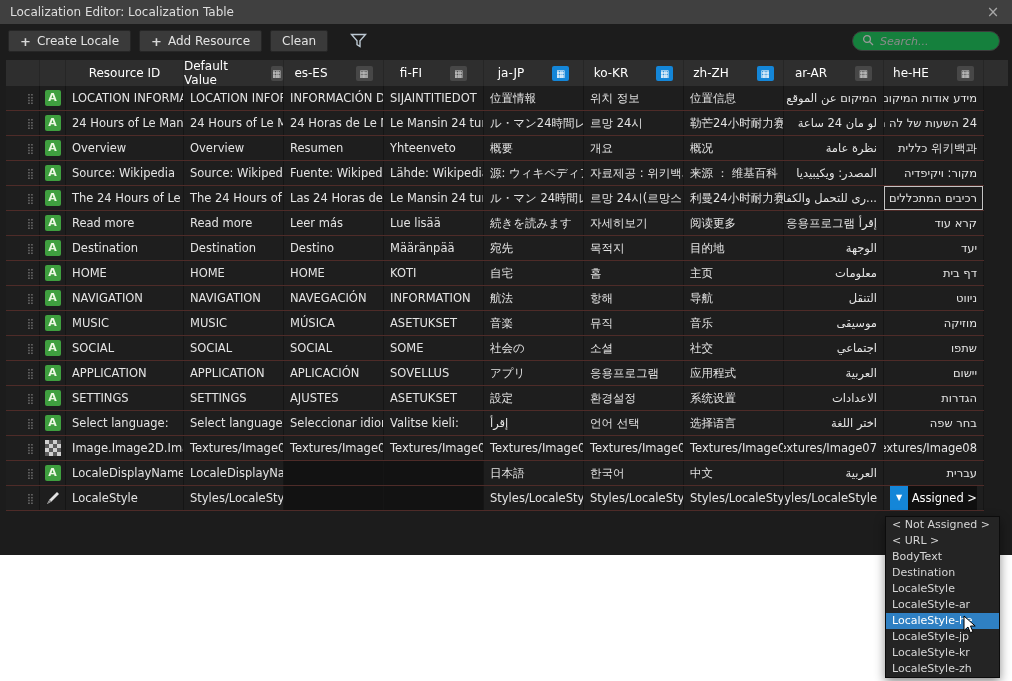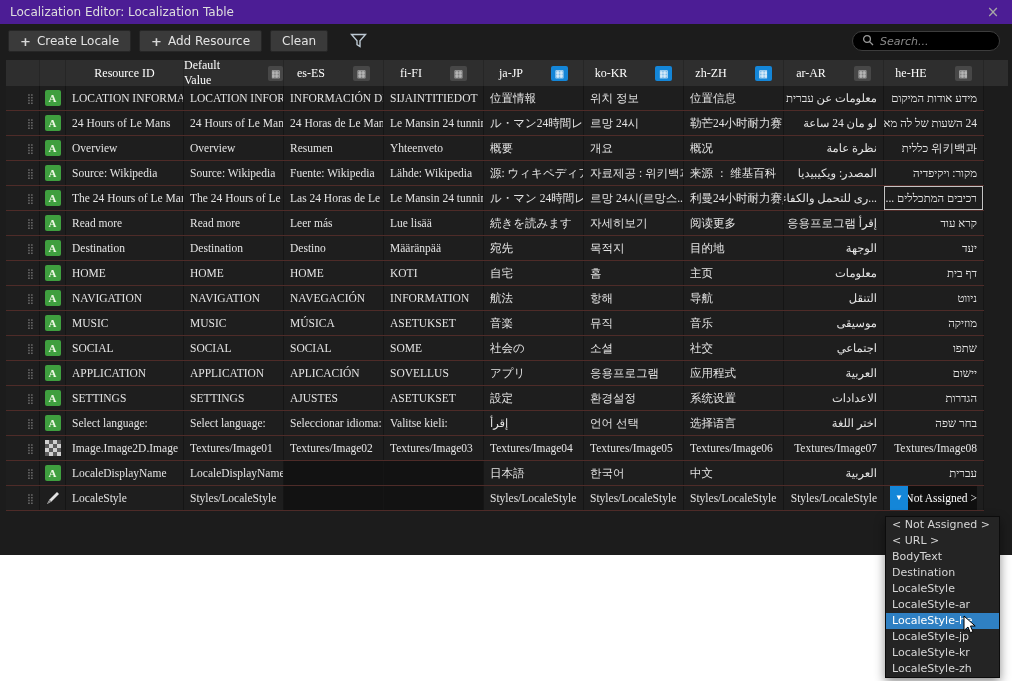--- a/index.html
+++ b/index.html
@@ -13,7 +13,7 @@
   .window { position:absolute; left:0; top:0; width:1012px; height:555px; background:#1c1c1c; }
 
   
-  .titlebar { height:24px; background:#4c1d95; display:flex; align-items:center; padding:0 10px; color:#dedede; }
+  .titlebar { height:24px; background:#404040; display:flex; align-items:center; padding:0 10px; color:#dedede; }
   .titlebar .title { font-size:12px; }
   .titlebar .close { margin-left:auto; color:#a7a7a7; font-size:15px; width:18px; text-align:center; }
 

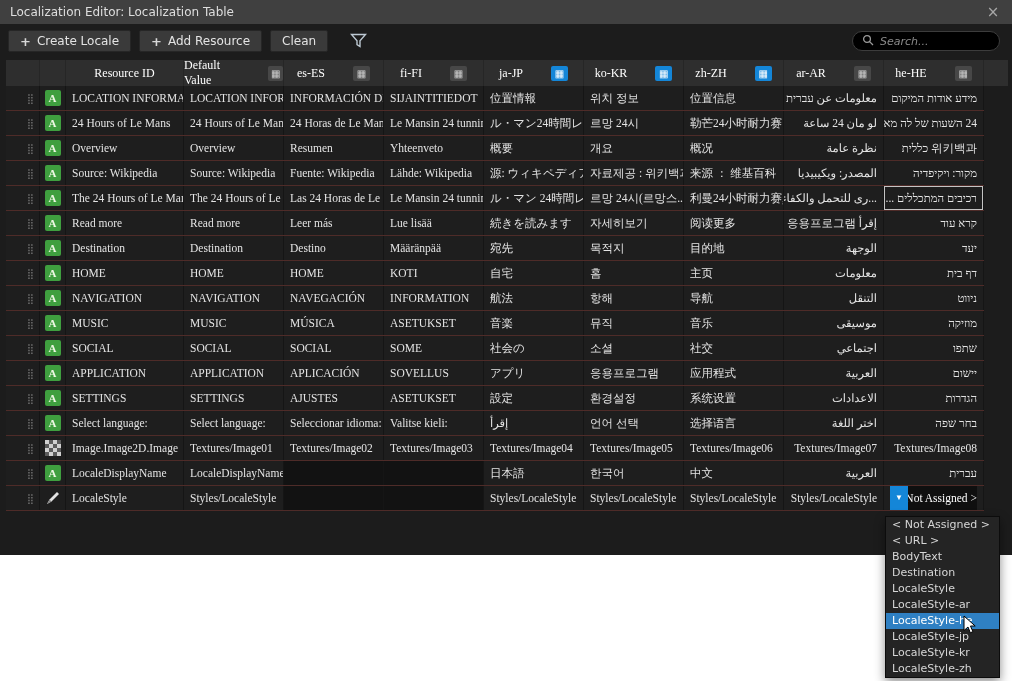--- a/index.html
+++ b/index.html
@@ -22,7 +22,7 @@
   .tbtn { display:inline-flex; align-items:center; gap:6px; height:22px; padding:0 11px; background:#3a3a3a; border:1px solid #262626; border-radius:2px; color:#e3e3e3; font-size:12px; font-family:inherit; }
   .tbtn .plus { color:#d8d8d8; font-weight:bold; font-size:13px; line-height:1; }
   .filter { margin-left:14px; display:flex; align-items:center; }
-  .search { margin-left:auto; margin-right:4px; width:148px; height:20px; background:#000000; border:1px solid #3c3c3c; border-radius:10px; display:flex; align-items:center; padding:0 9px; gap:6px; }
+  .search { margin-left:auto; margin-right:4px; width:148px; height:20px; background:#15803d; border:1px solid #3c3c3c; border-radius:10px; display:flex; align-items:center; padding:0 9px; gap:6px; }
   .search input { flex:1; min-width:0; background:transparent; border:none; outline:none; color:#cfcfcf; font-size:11px; font-style:italic; font-family:inherit; }
   .search input::placeholder { color:#8b8b8b; font-style:italic; }
 

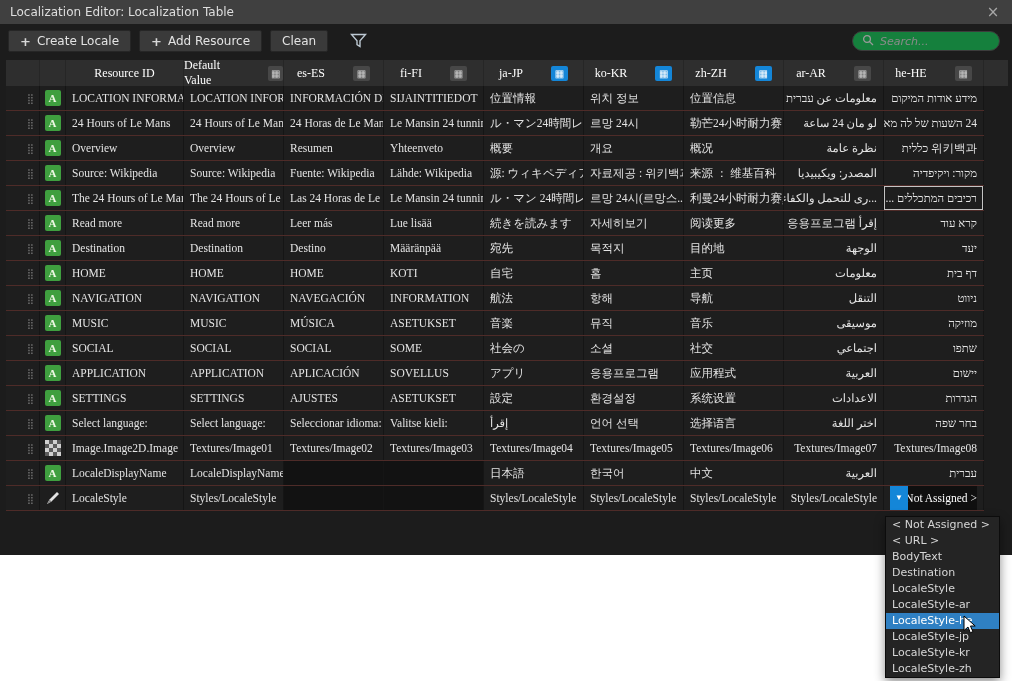--- a/index.html
+++ b/index.html
@@ -27,7 +27,7 @@
   .search input::placeholder { color:#8b8b8b; font-style:italic; }
 
   
-  .table { margin-left:6px; margin-top:2px;font-family:Liberation Serif, serif; }
+  .table { margin-left:6px; margin-top:2px; }
   .thead { display:flex; width:max-content; height:26px; background:#2e2e2e; color:#ffffff; font-size:12px; }
   .hc { display:flex; align-items:center; justify-content:center; gap:5px; border-right:1px solid #262626; height:100%; }
   .grip-h { width:34px; } .icon-h { width:26px; } .rid-h { width:118px; } .lang-h { width:100px;gap:28px; } .fill-h { width:24px; border-right:none; }

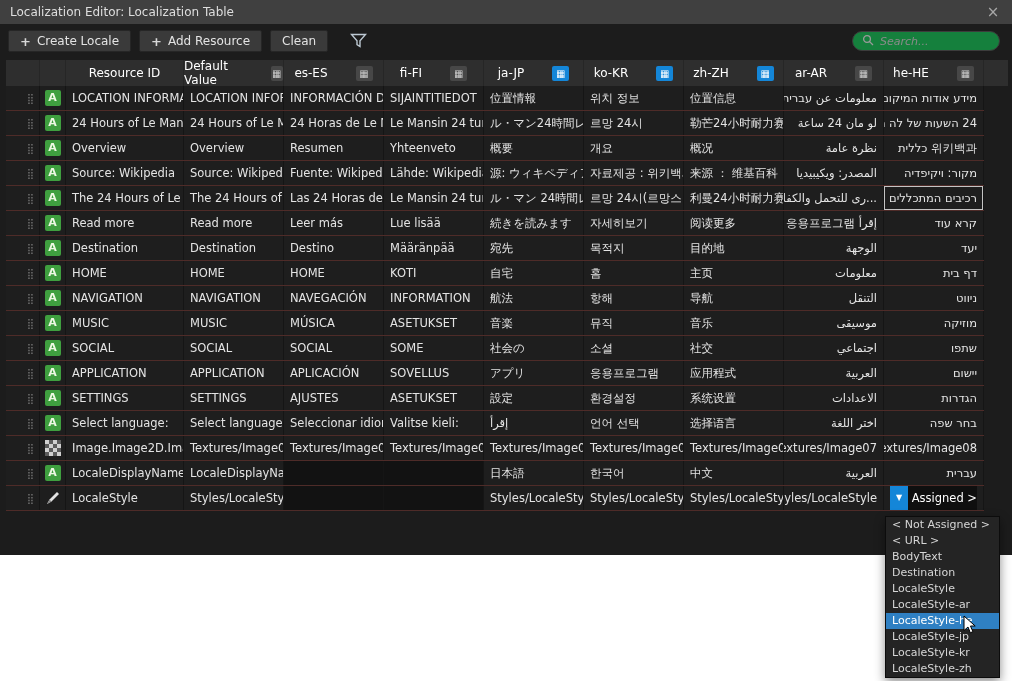--- a/index.html
+++ b/index.html
@@ -149,7 +149,7 @@
           <div class="cell val-c">位置情報</div>
           <div class="cell val-c">위치 정보</div>
           <div class="cell val-c">位置信息</div>
-          <div class="cell val-c rtl">معلومات عن עברית</div>
+          <div class="cell val-c rtl">המיקום عن الموقع</div>
           <div class="cell val-c rtl">מידע אודות המיקום</div>
         </div>
         <div class="row">

